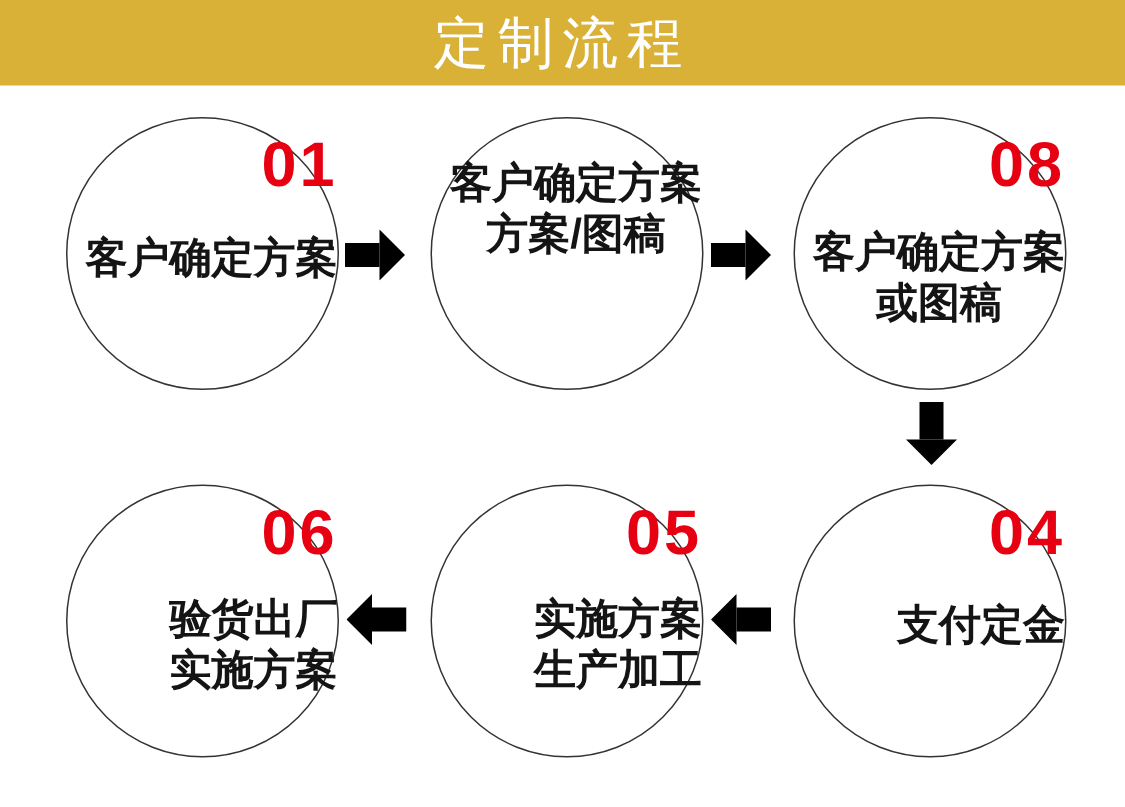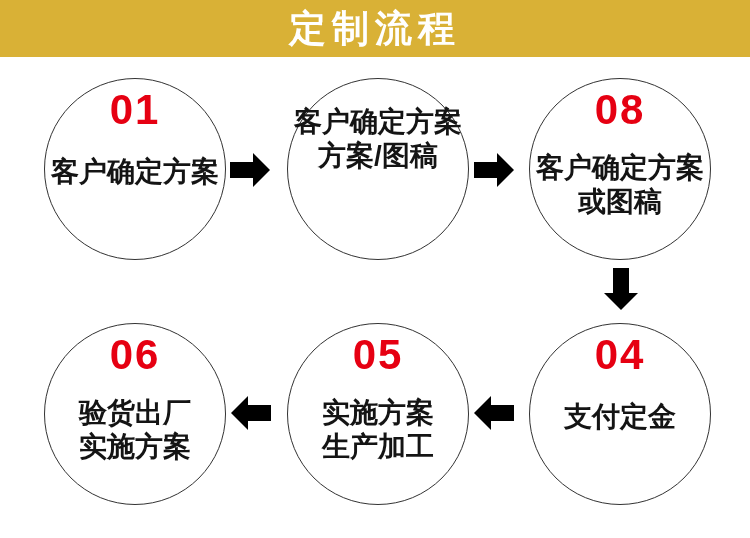--- a/index.html
+++ b/index.html
@@ -23,7 +23,7 @@
   .banner h1 {
     margin: 0;
     font-size: 37px;
-    font-weight: 700;
+    font-weight: 400;
     letter-spacing: 6px;
     color: #ffffff;
     line-height: 1;

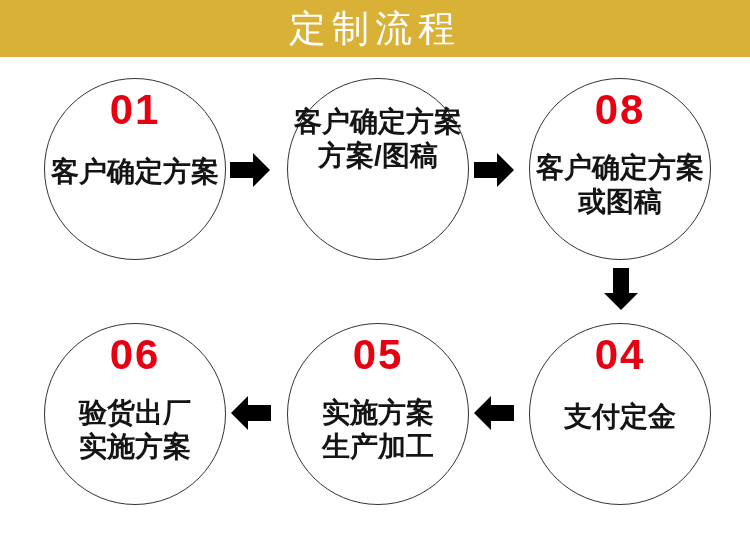--- a/index.html
+++ b/index.html
@@ -38,7 +38,7 @@
     box-sizing: border-box;
     display: flex;
     flex-direction: column;
-    align-items: center;
+    align-items: flex-end;
     padding-top: 8px;
   }
   .num {

